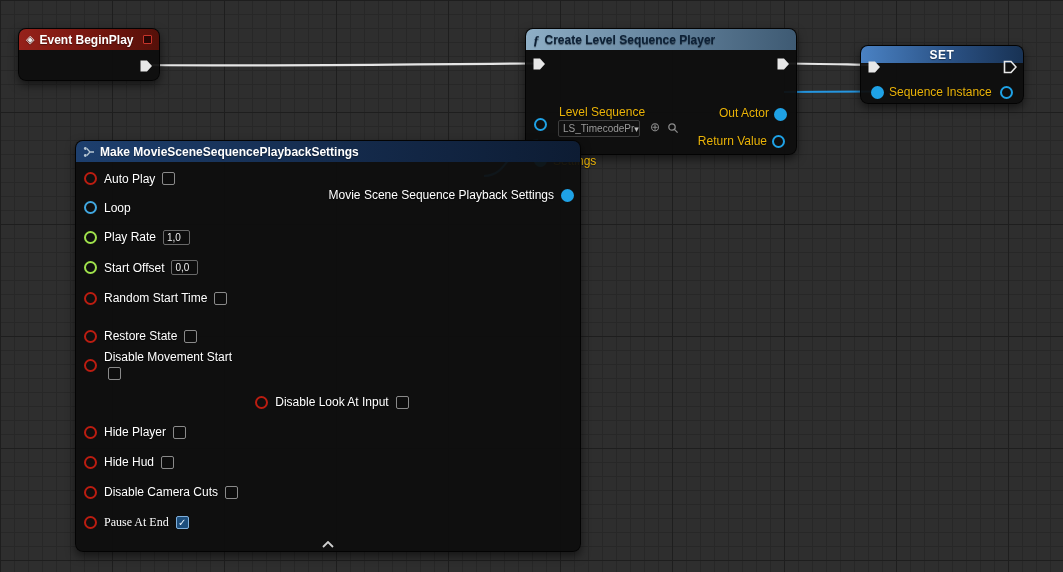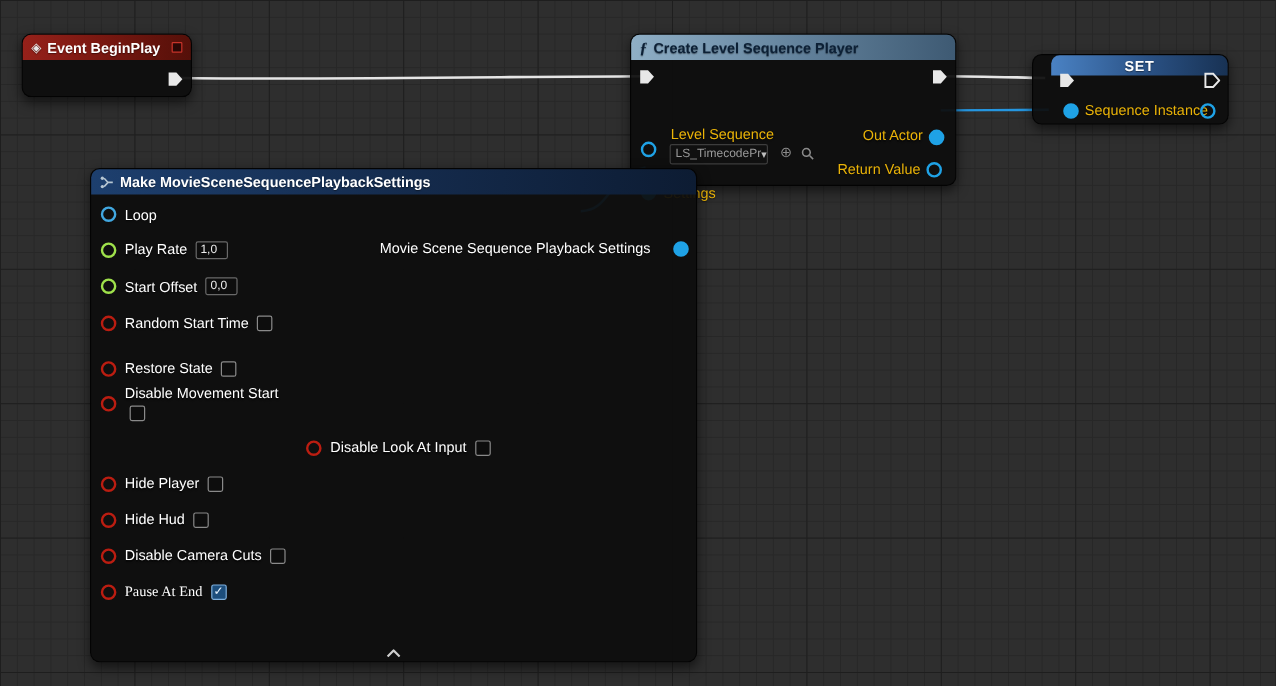--- a/index.html
+++ b/index.html
@@ -143,7 +143,7 @@
     </div>
   </div>
 
-  <div class="node" style="left:860px; top:45px; width:164px; height:59px;padding-left:15px;">
+  <div class="node" style="left:860px; top:45px; width:164px; height:59px;">
     <div class="node-header set-header">
       <span>SET</span>
     </div>

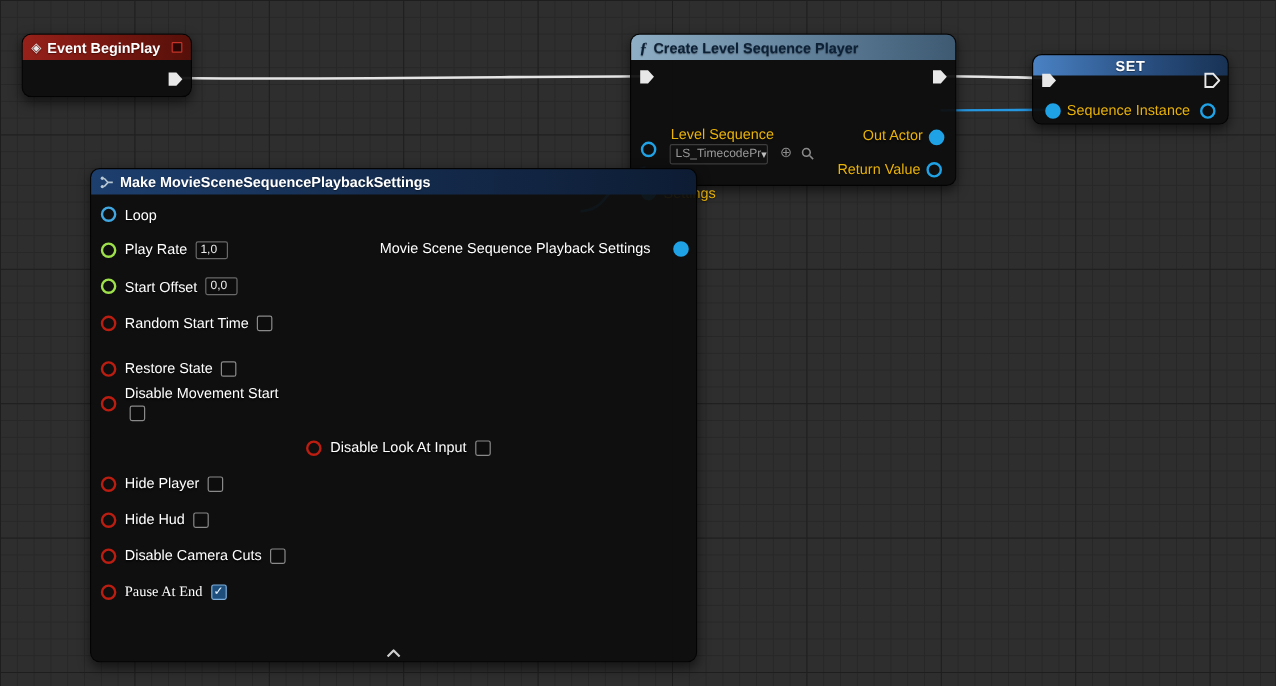--- a/index.html
+++ b/index.html
@@ -182,6 +182,11 @@
       </div>
       <div class="make-rows" id="make-rows">
           <div class="make-row" style="height: 29px;">
+            <span class="pin" style="border-color: rgb(187, 29, 17);"></span>
+            <span class="row-label">Auto Play</span>
+            <span class="checkbox"></span>
+          </div>
+          <div class="make-row" style="height: 29px;">
             <span class="pin" style="border-color: rgb(65, 167, 224);"></span>
             <span class="row-label">Loop</span>
           </div>

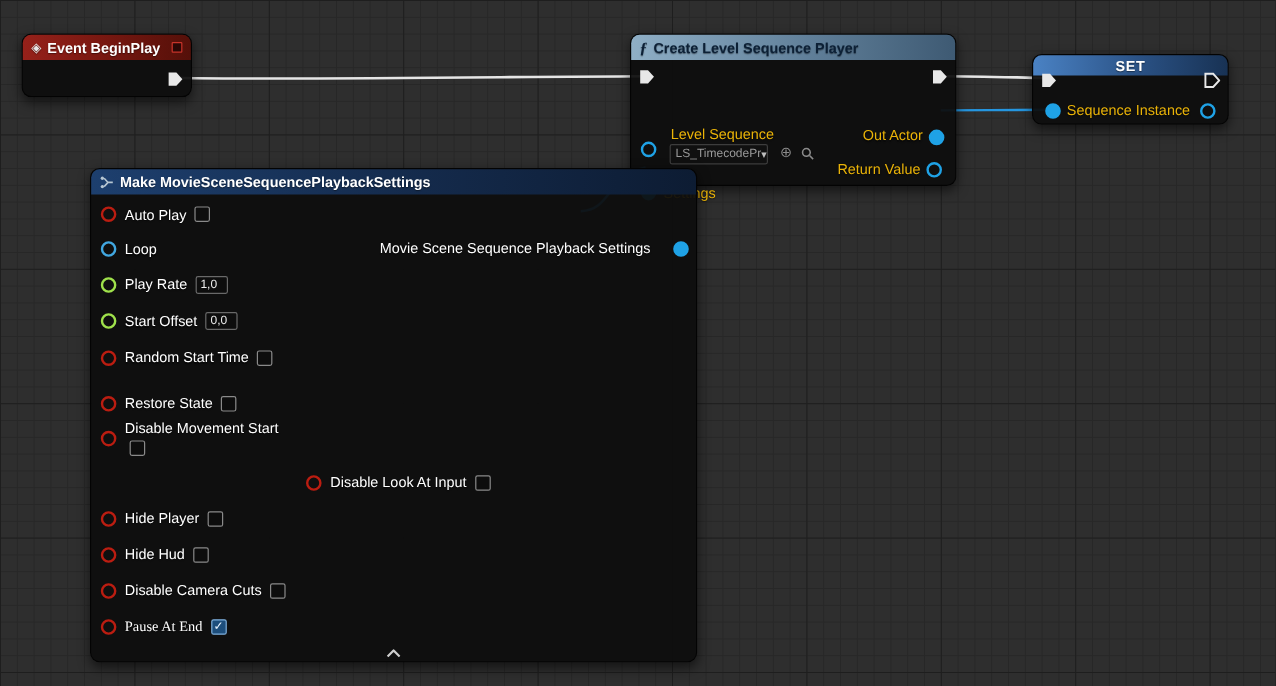--- a/index.html
+++ b/index.html
@@ -69,7 +69,7 @@
     font-family:"Liberation Sans", sans-serif; }
 
   .make-output { position:absolute; right:6px; top:26px; display:flex; align-items:center; gap:7px; }
-  .make-output .row-label { margin:12px; }
+  .make-output .row-label { margin:0; }
 
   .collapse-btn { position:absolute; bottom:3px; left:50%; transform:translateX(-50%);
     width:24px; height:12px; display:flex; align-items:center; justify-content:center; cursor:pointer; }

